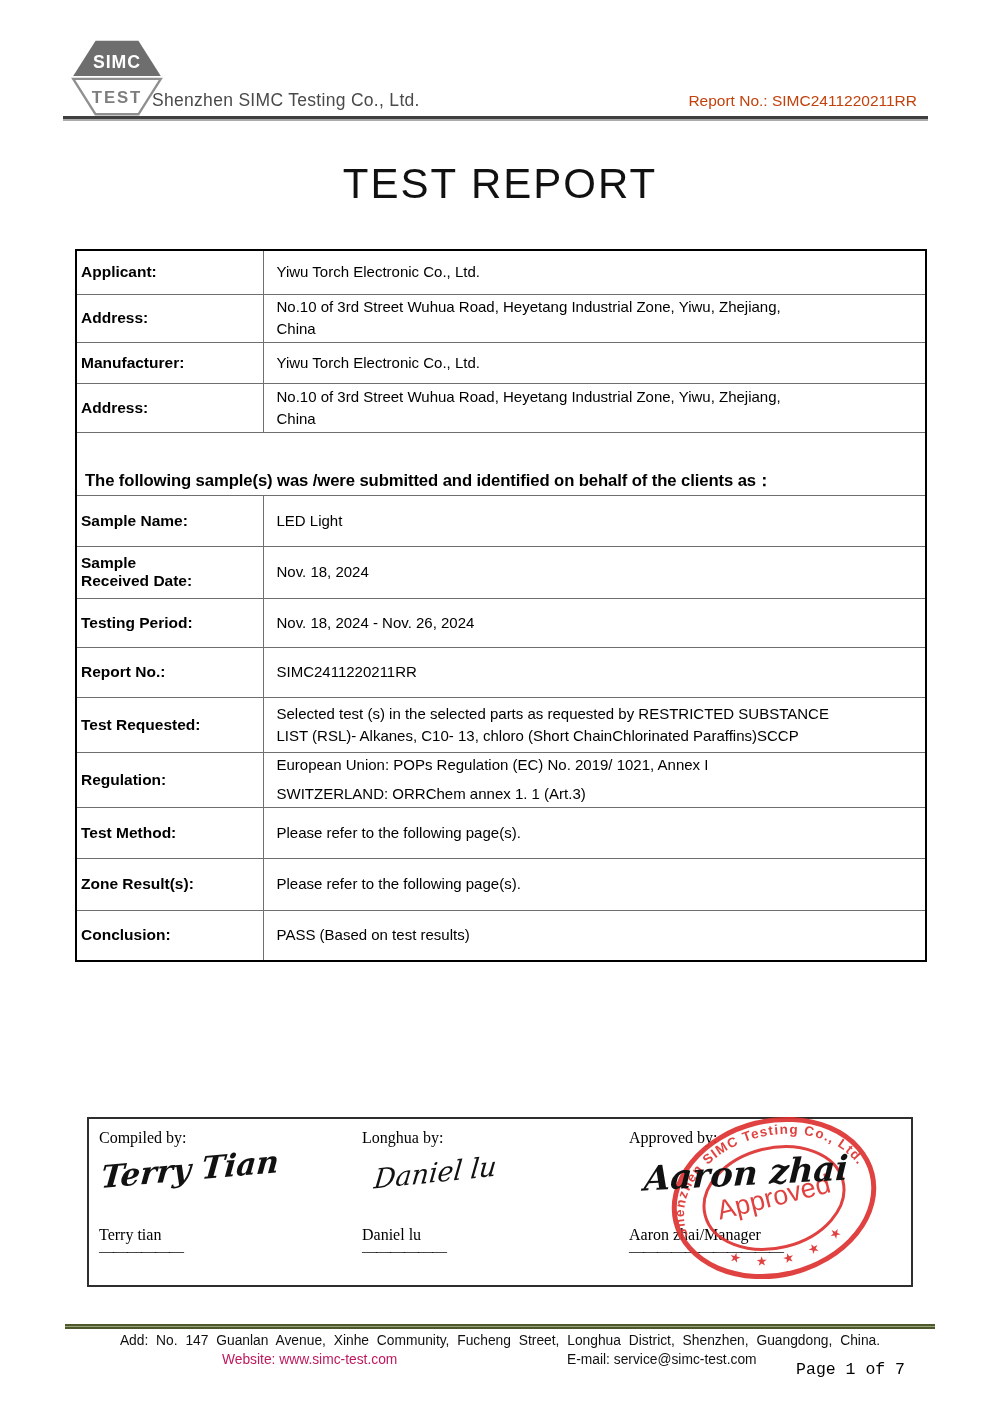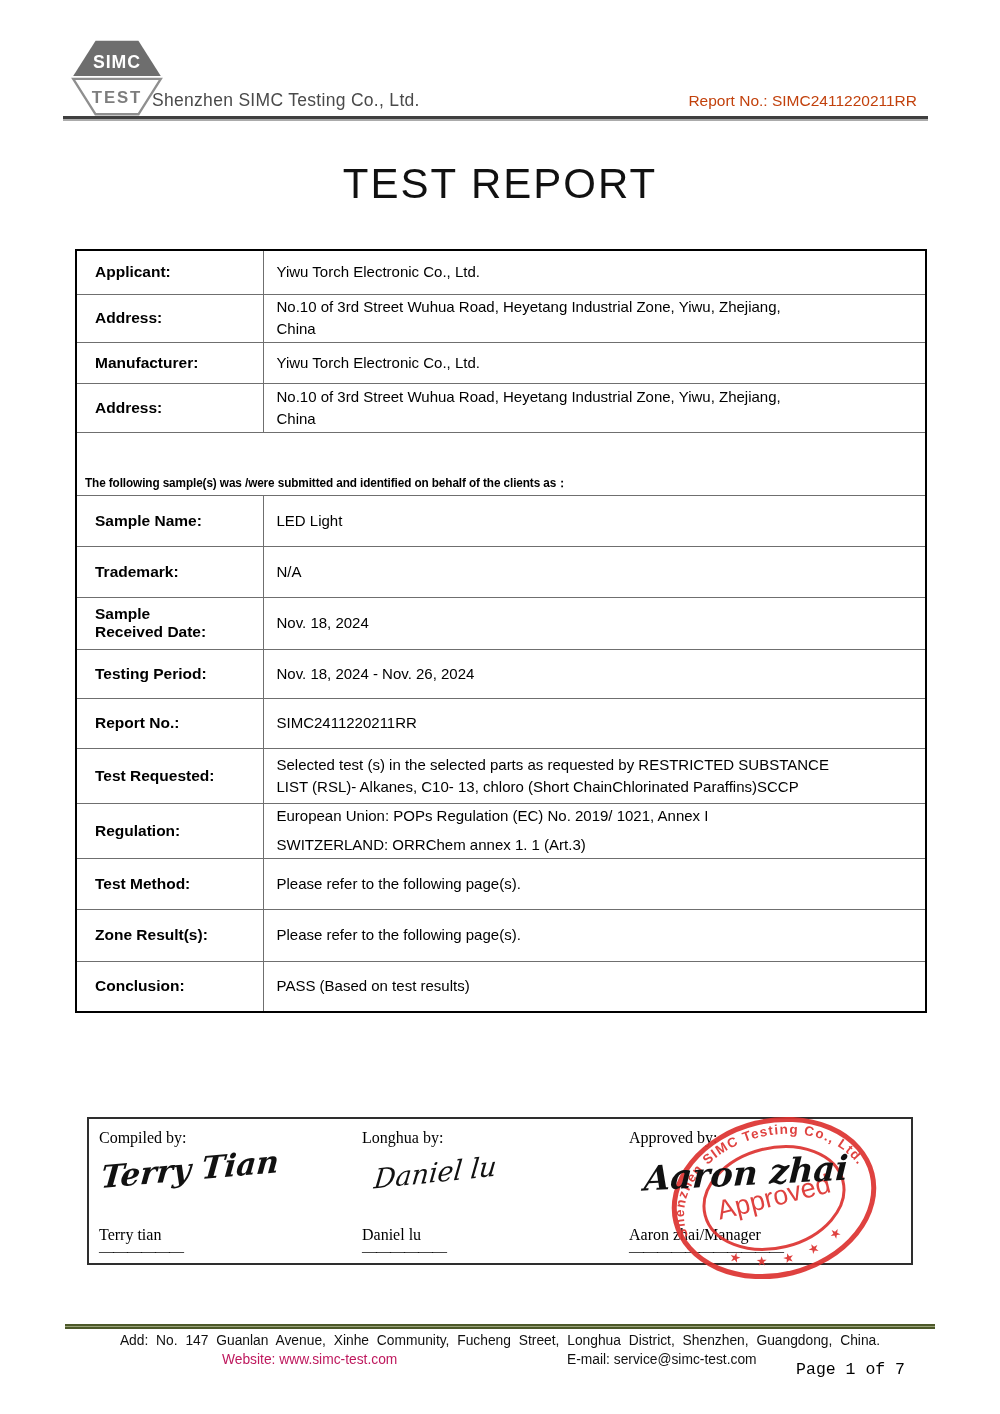--- a/index.html
+++ b/index.html
@@ -22,7 +22,7 @@
     border-collapse:collapse; table-layout:fixed; }
   table.report, table.report td { border:1px solid #6f6f6f; }
   table.report { border:2px solid #000; }
-  td.lbl { width:187px; font-weight:bold; font-size:15.5px; padding-left:18px; vertical-align:middle; }
+  td.lbl { width:187px; font-weight:bold; font-size:15.5px; padding-left:4px; vertical-align:middle; }
   td.lbl .lblw { display:inline-block; }
   tr.wrap-label td.lbl .lblw { width:118px; }
   td.val { font-size:15px; padding-left:13px; padding-right:8px; vertical-align:middle; line-height:1.45; }

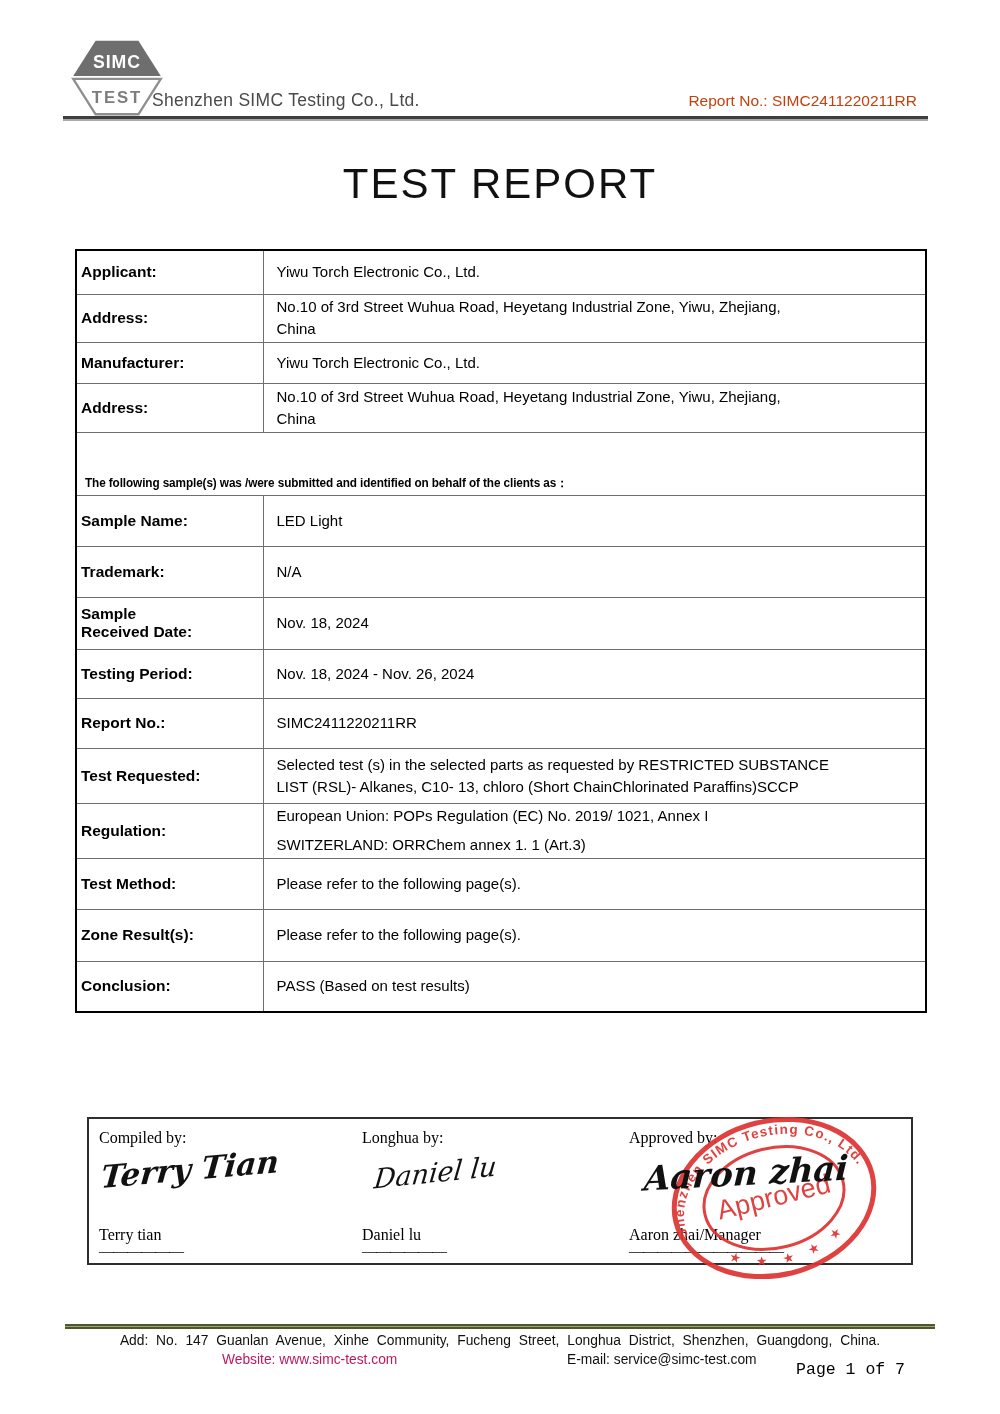--- a/index.html
+++ b/index.html
@@ -27,7 +27,7 @@
   tr.wrap-label td.lbl .lblw { width:118px; }
   td.val { font-size:15px; padding-left:13px; padding-right:8px; vertical-align:middle; line-height:1.45; }
   tr.spaced td.val .line2 { margin-top:7px; }
-  td.statement { font-weight:bold; font-size:12px; vertical-align:bottom;
+  td.statement { font-weight:bold; font-size:17px; vertical-align:bottom;
     padding:0 6px 3px 8px; letter-spacing:-0.1px; }
   td.statement span { display:inline-block; transform:scaleX(.98); transform-origin:left bottom; white-space:nowrap; }
   

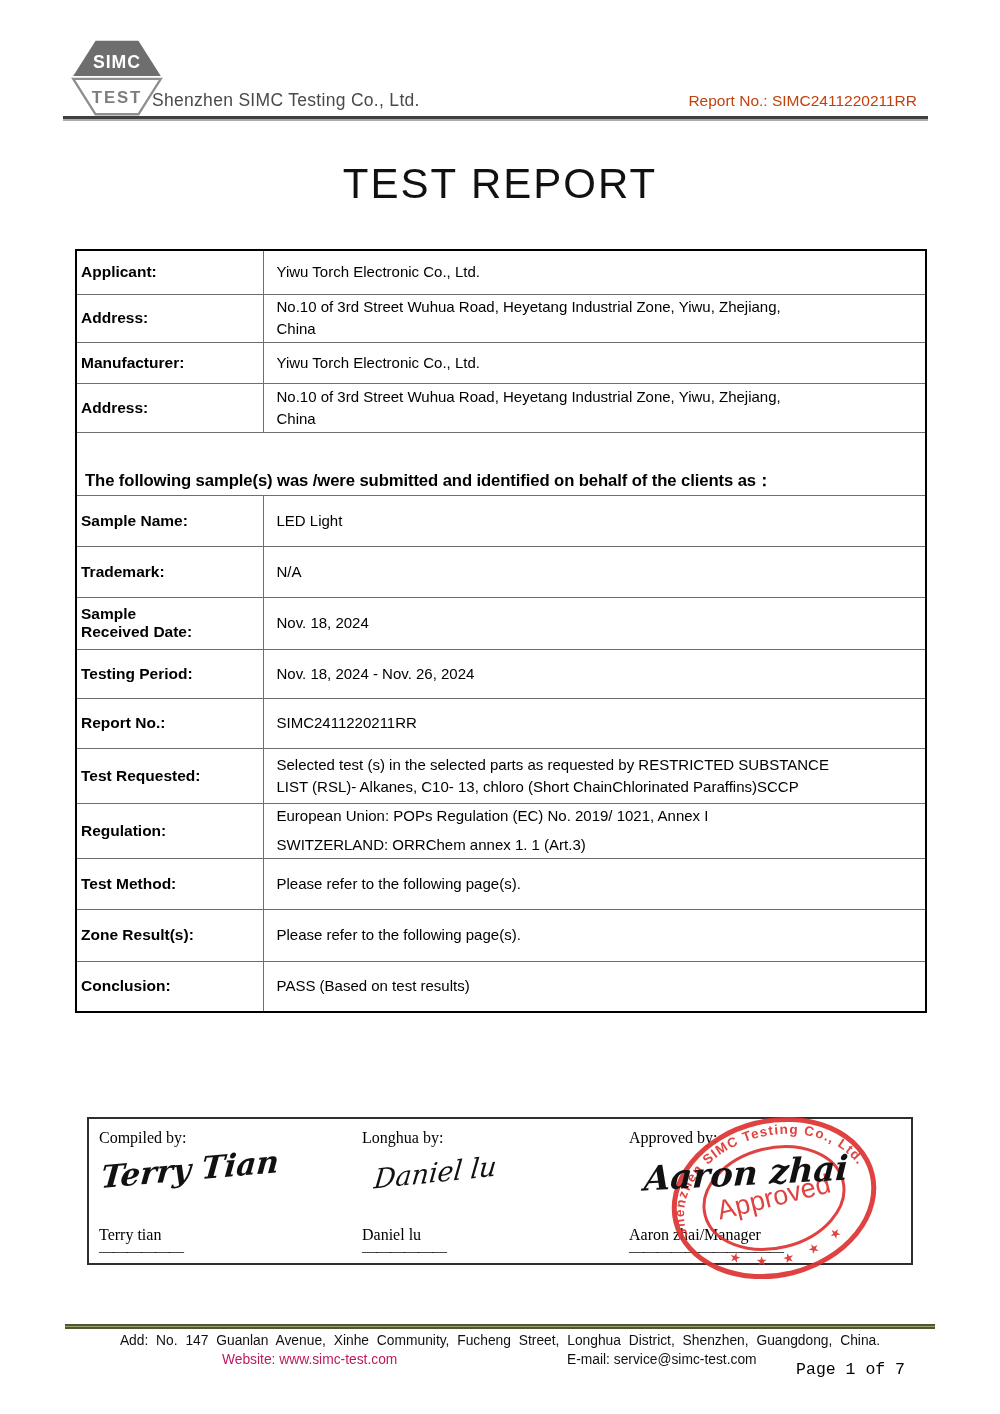--- a/index.html
+++ b/index.html
@@ -113,12 +113,6 @@
     <td class="lbl"><span class="lblw">Sample Name:</span></td>
     <td class="val">
           <div>LED Light</div>
-        </td>
-  </tr>
-  <tr style="height:51px">
-    <td class="lbl"><span class="lblw">Trademark:</span></td>
-    <td class="val">
-          <div>N/A</div>
         </td>
   </tr>
   <tr style="height:52px" class="wrap-label">

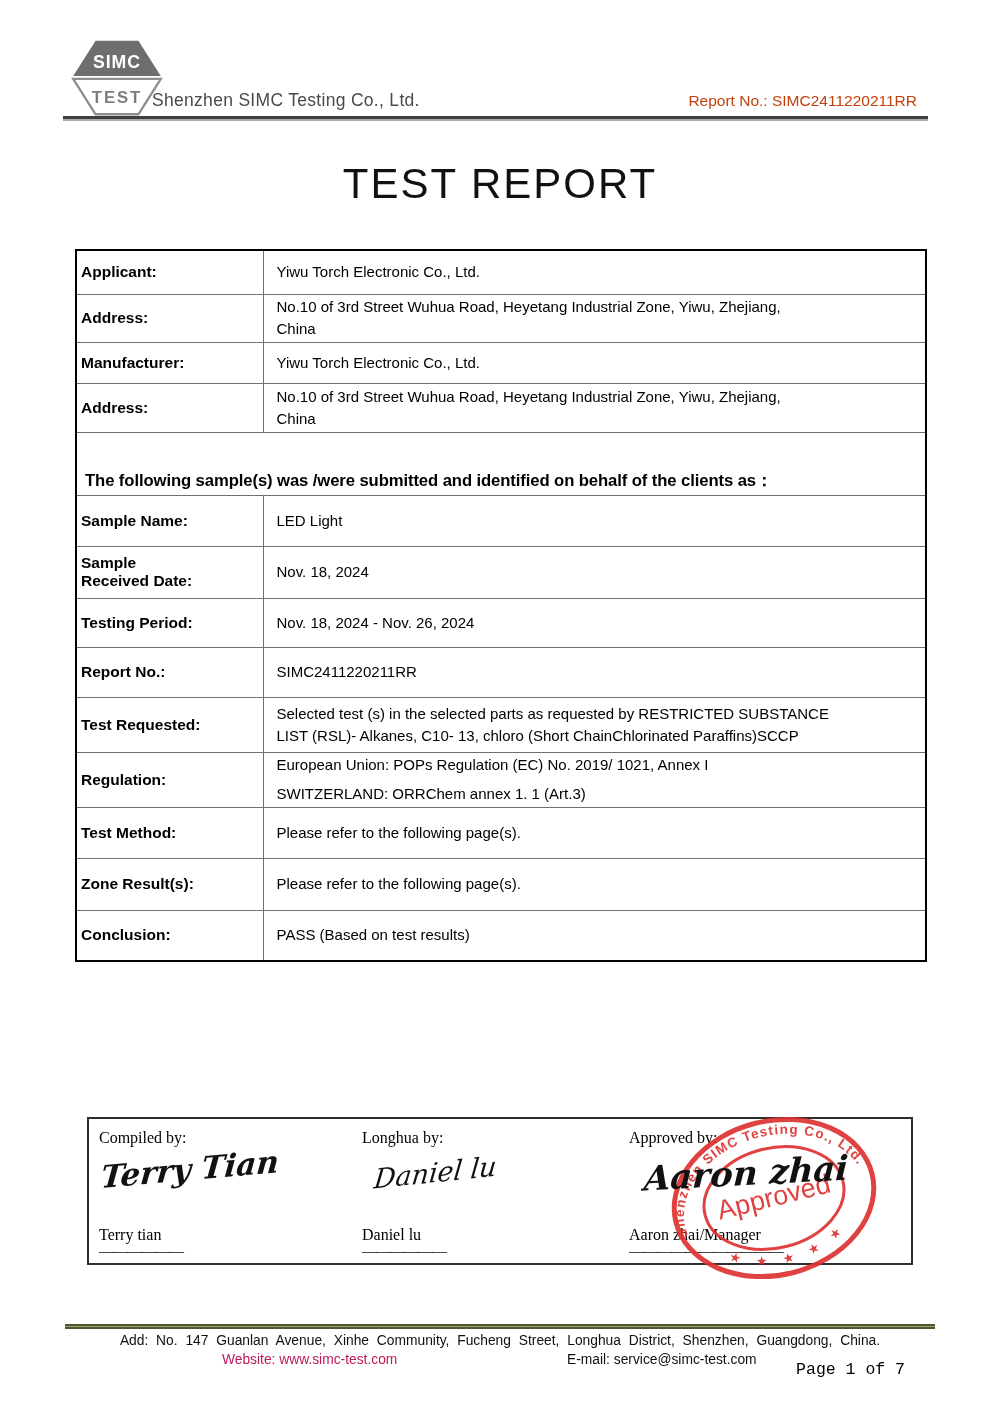--- a/index.html
+++ b/index.html
@@ -31,7 +31,7 @@
     padding:0 6px 3px 8px; letter-spacing:-0.1px; }
   td.statement span { display:inline-block; transform:scaleX(.98); transform-origin:left bottom; white-space:nowrap; }
   
-  .sig-box { position:absolute; left:87px; top:1117px; width:826px; height:148px;
+  .sig-box { position:absolute; left:87px; top:1117px; width:826px; height:170px;
     border:2px solid #2e2e2e; font-family:"Liberation Serif", serif; }
   .sig-col { position:absolute; top:10px; }
   .sig-col.c1 { left:10px; } .sig-col.c2 { left:273px; } .sig-col.c3 { left:540px; }

